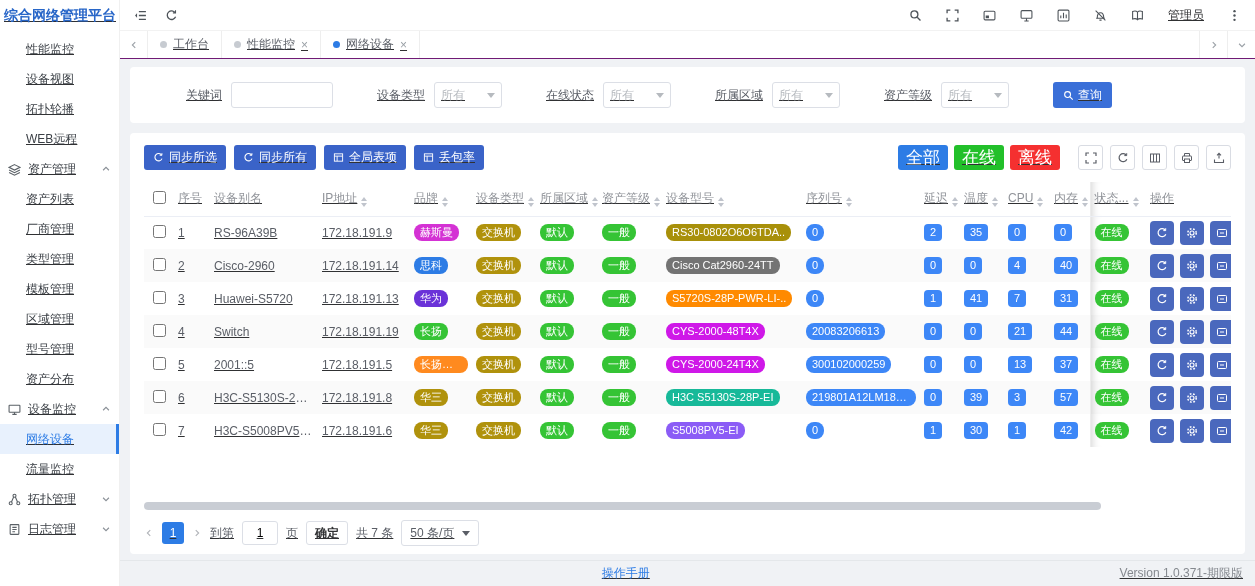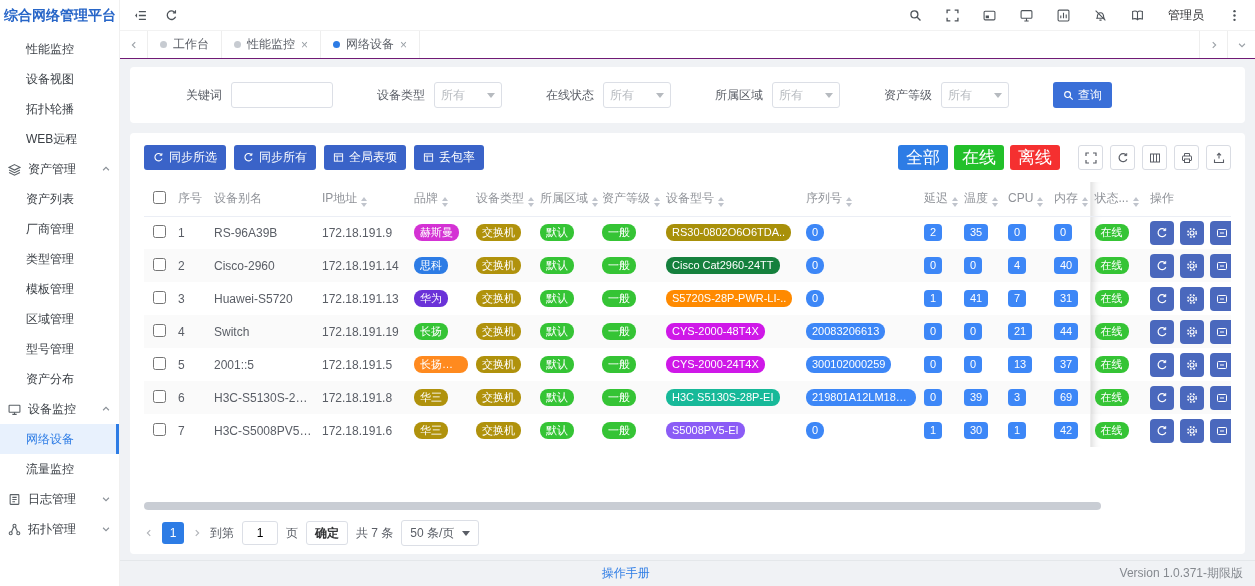--- a/index.html
+++ b/index.html
@@ -4,7 +4,7 @@
 <style>
   * { box-sizing: border-box; margin: 0; padding: 0; }
   html,body { width:1255px; height:586px; overflow:hidden; font-family:"Liberation Sans", sans-serif; font-size:12px; color:#303133; background:#f0f2f5; }
-  .app { display:flex; width:100%; height:100%; }
+  .app { display:flex; width:100%; height:100%;text-decoration:underline; }
 
   
   .sidebar { width:120px; background:#fff; border-right:1px solid #f0f0f0; flex:none; overflow:hidden; }

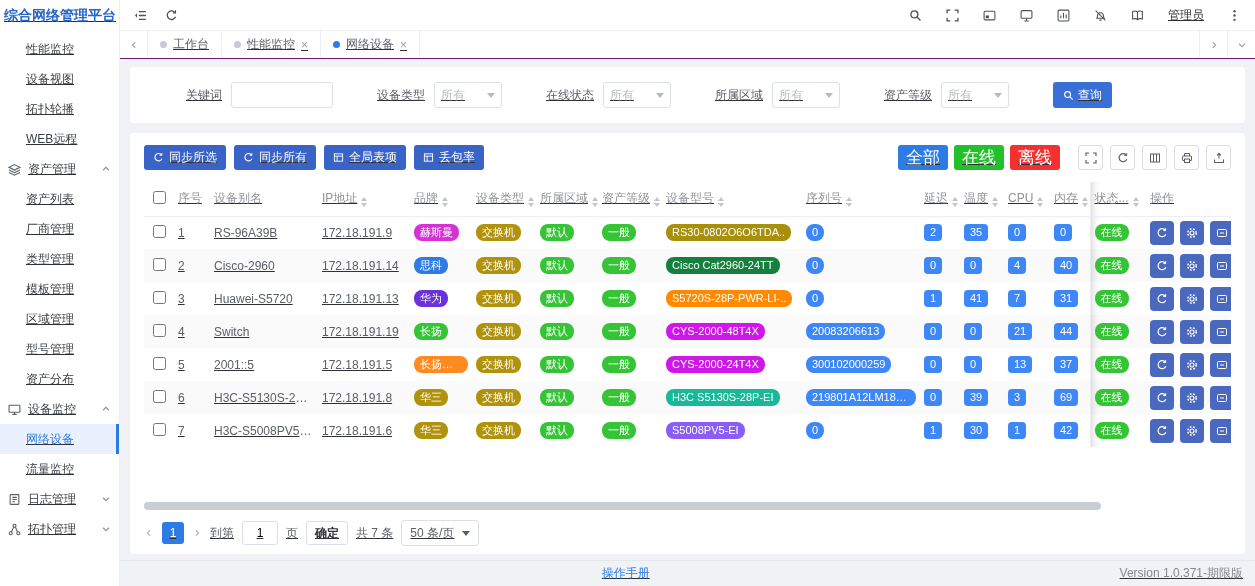--- a/index.html
+++ b/index.html
@@ -532,7 +532,7 @@
                   <td class="c-type"><span class="badge" style="background: rgb(176, 146, 12);">交换机</span></td>
                   <td class="c-region"><span class="badge" style="background: rgb(53, 196, 53);">默认</span></td>
                   <td class="c-level"><span class="badge" style="background: rgb(53, 196, 53);">一般</span></td>
-                  <td class="c-model"><span class="badge" style="background: #15803d; text-align: center;">Cisco Cat2960-24TT</span></td>
+                  <td class="c-model"><span class="badge" style="background: #737373; text-align: center;">Cisco Cat2960-24TT</span></td>
                   <td class="c-serial"><span class="badge" style="background: rgb(61, 135, 247);">0</span></td>
                   <td class="c-delay"><span class="metric" style="background: rgb(61, 135, 247);">0</span></td>
                   <td class="c-temp"><span class="metric" style="background: rgb(61, 135, 247);">0</span></td>

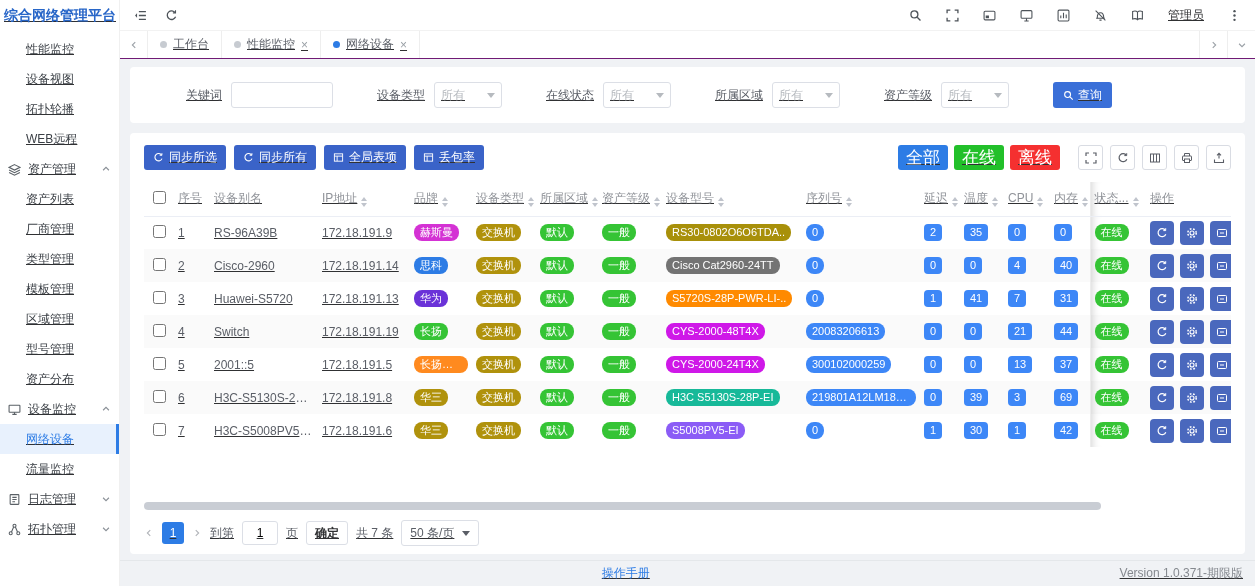--- a/index.html
+++ b/index.html
@@ -693,7 +693,7 @@
                   <td class="c-delay"><span class="metric" style="background: rgb(61, 135, 247);">0</span></td>
                   <td class="c-temp"><span class="metric" style="background: rgb(61, 135, 247);">39</span></td>
                   <td class="c-cpu"><span class="metric" style="background: rgb(61, 135, 247);">3</span></td>
-                  <td class="c-mem"><span class="metric" style="background: rgb(61, 135, 247);">69</span></td>
+                  <td class="c-mem"><span class="metric" style="background: rgb(61, 135, 247);">57</span></td>
                   <td class="c-status"><span class="badge" style="background: rgb(53, 196, 53);">在线</span></td>
                   <td class="c-ops"><span><button class="btn-op">
                         <span style="display:inline-flex">

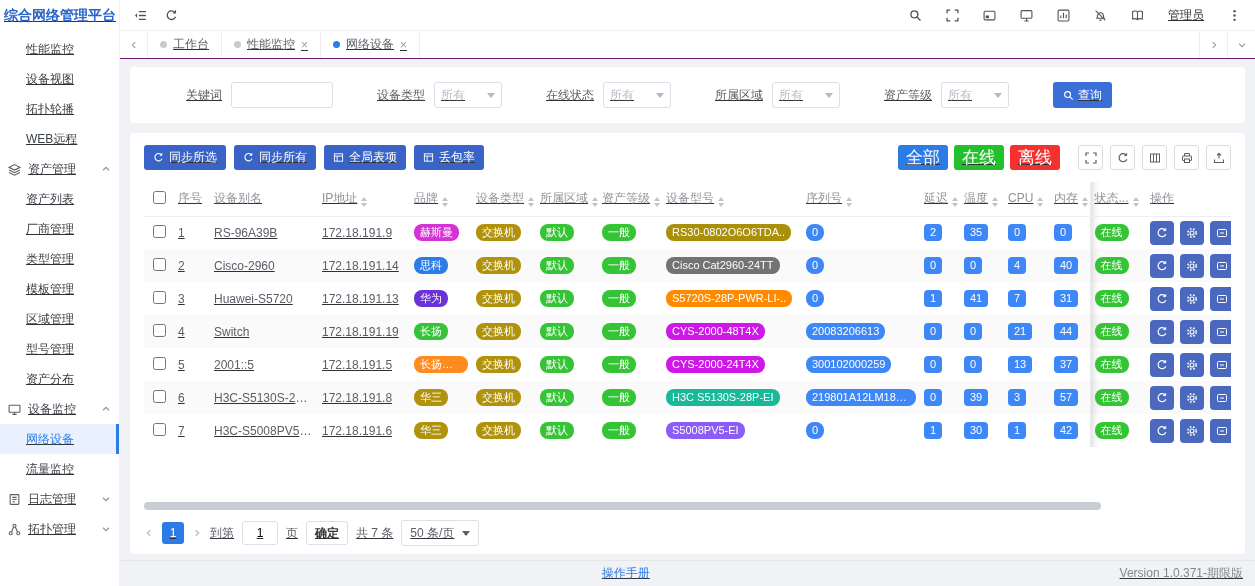--- a/index.html
+++ b/index.html
@@ -161,20 +161,6 @@
         <div class="m-group">
           <span class="micon">
             <svg viewBox="0 0 12 12" fill="none" stroke="currentColor" stroke-width="1" width="12" height="12">
-              <rect x="2" y="1.5" width="8" height="9" rx="0.5"></rect>
-              <path d="M4 4h4M4 6h4M4 8h2.5"></path>
-            </svg>
-          </span>
-          <span class="mlabel">日志管理</span>
-          <span class="marrow">
-            <svg viewBox="0 0 12 12" fill="none" stroke="currentColor" stroke-width="1.3" width="12" height="12">
-              <path d="M2.5 4.5L6 8l3.5-3.5"></path>
-            </svg>
-          </span>
-        </div>
-        <div class="m-group">
-          <span class="micon">
-            <svg viewBox="0 0 12 12" fill="none" stroke="currentColor" stroke-width="1" width="12" height="12">
               <circle cx="6" cy="2.5" r="1.4"></circle>
               <circle cx="2.5" cy="9.5" r="1.4"></circle>
               <circle cx="9.5" cy="9.5" r="1.4"></circle>
@@ -182,6 +168,20 @@
             </svg>
           </span>
           <span class="mlabel">拓扑管理</span>
+          <span class="marrow">
+            <svg viewBox="0 0 12 12" fill="none" stroke="currentColor" stroke-width="1.3" width="12" height="12">
+              <path d="M2.5 4.5L6 8l3.5-3.5"></path>
+            </svg>
+          </span>
+        </div>
+        <div class="m-group">
+          <span class="micon">
+            <svg viewBox="0 0 12 12" fill="none" stroke="currentColor" stroke-width="1" width="12" height="12">
+              <rect x="2" y="1.5" width="8" height="9" rx="0.5"></rect>
+              <path d="M4 4h4M4 6h4M4 8h2.5"></path>
+            </svg>
+          </span>
+          <span class="mlabel">日志管理</span>
           <span class="marrow">
             <svg viewBox="0 0 12 12" fill="none" stroke="currentColor" stroke-width="1.3" width="12" height="12">
               <path d="M2.5 4.5L6 8l3.5-3.5"></path>

